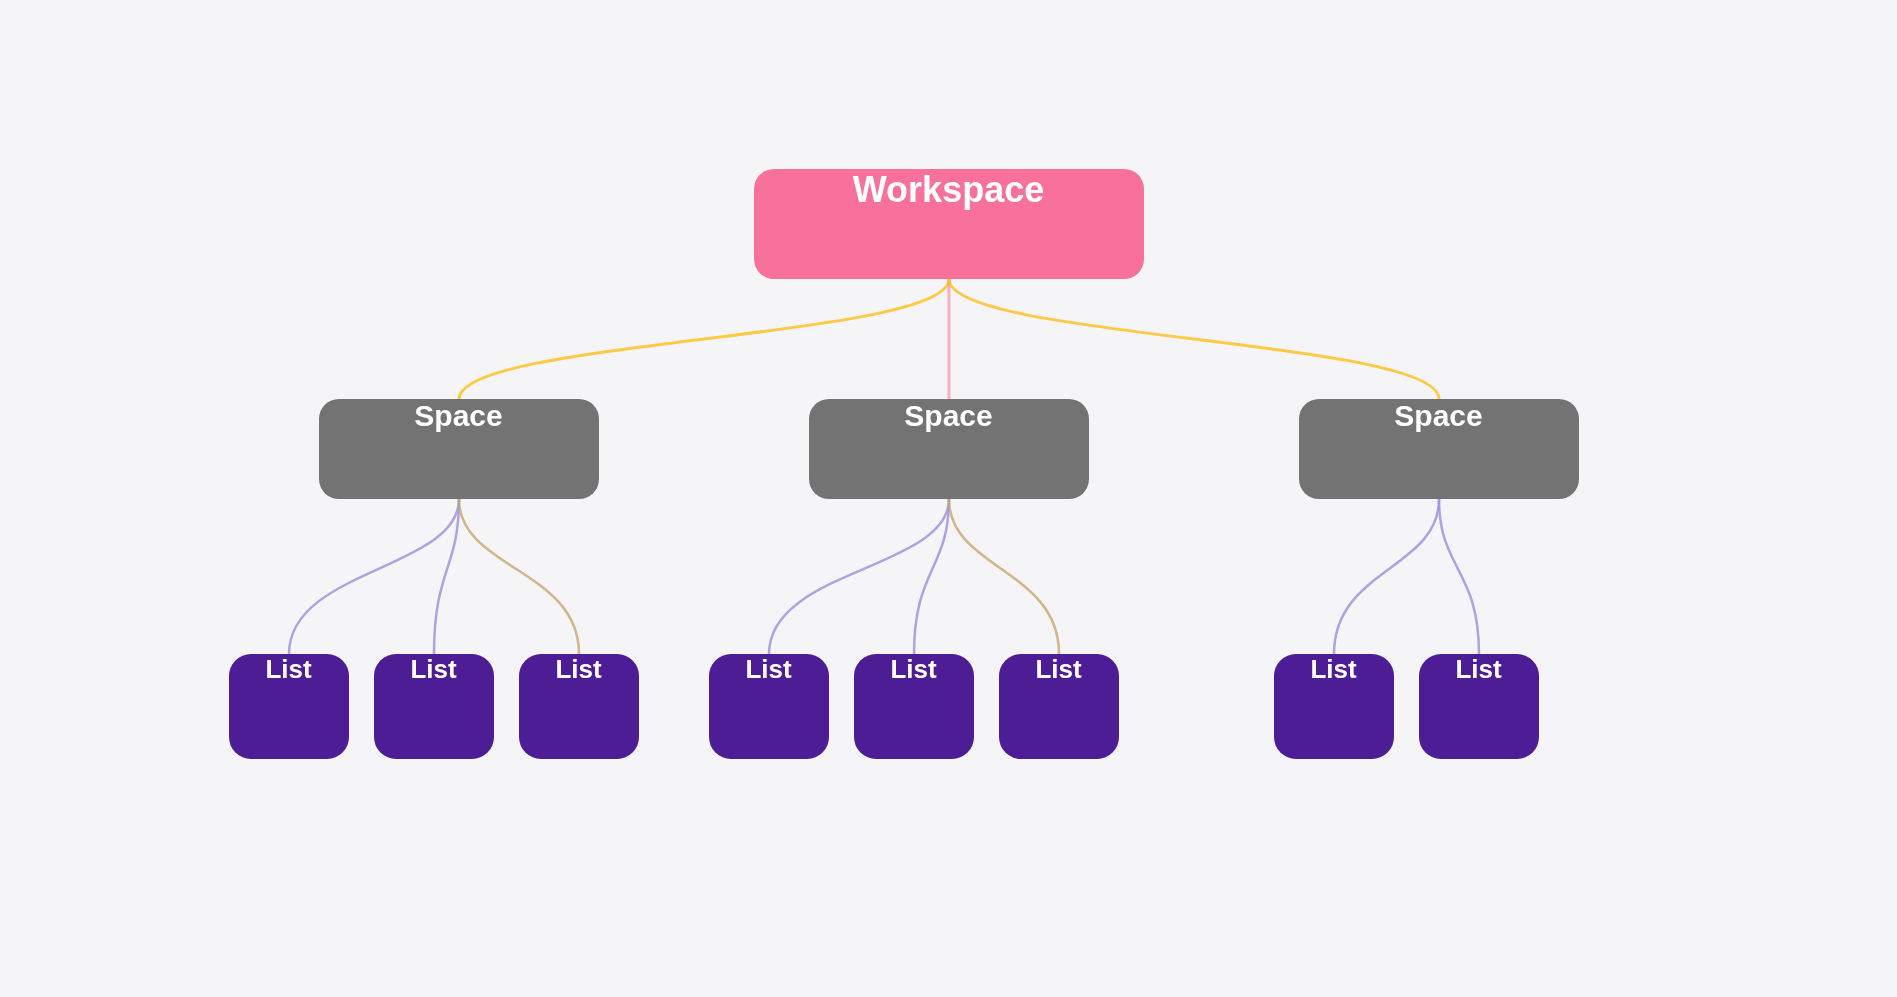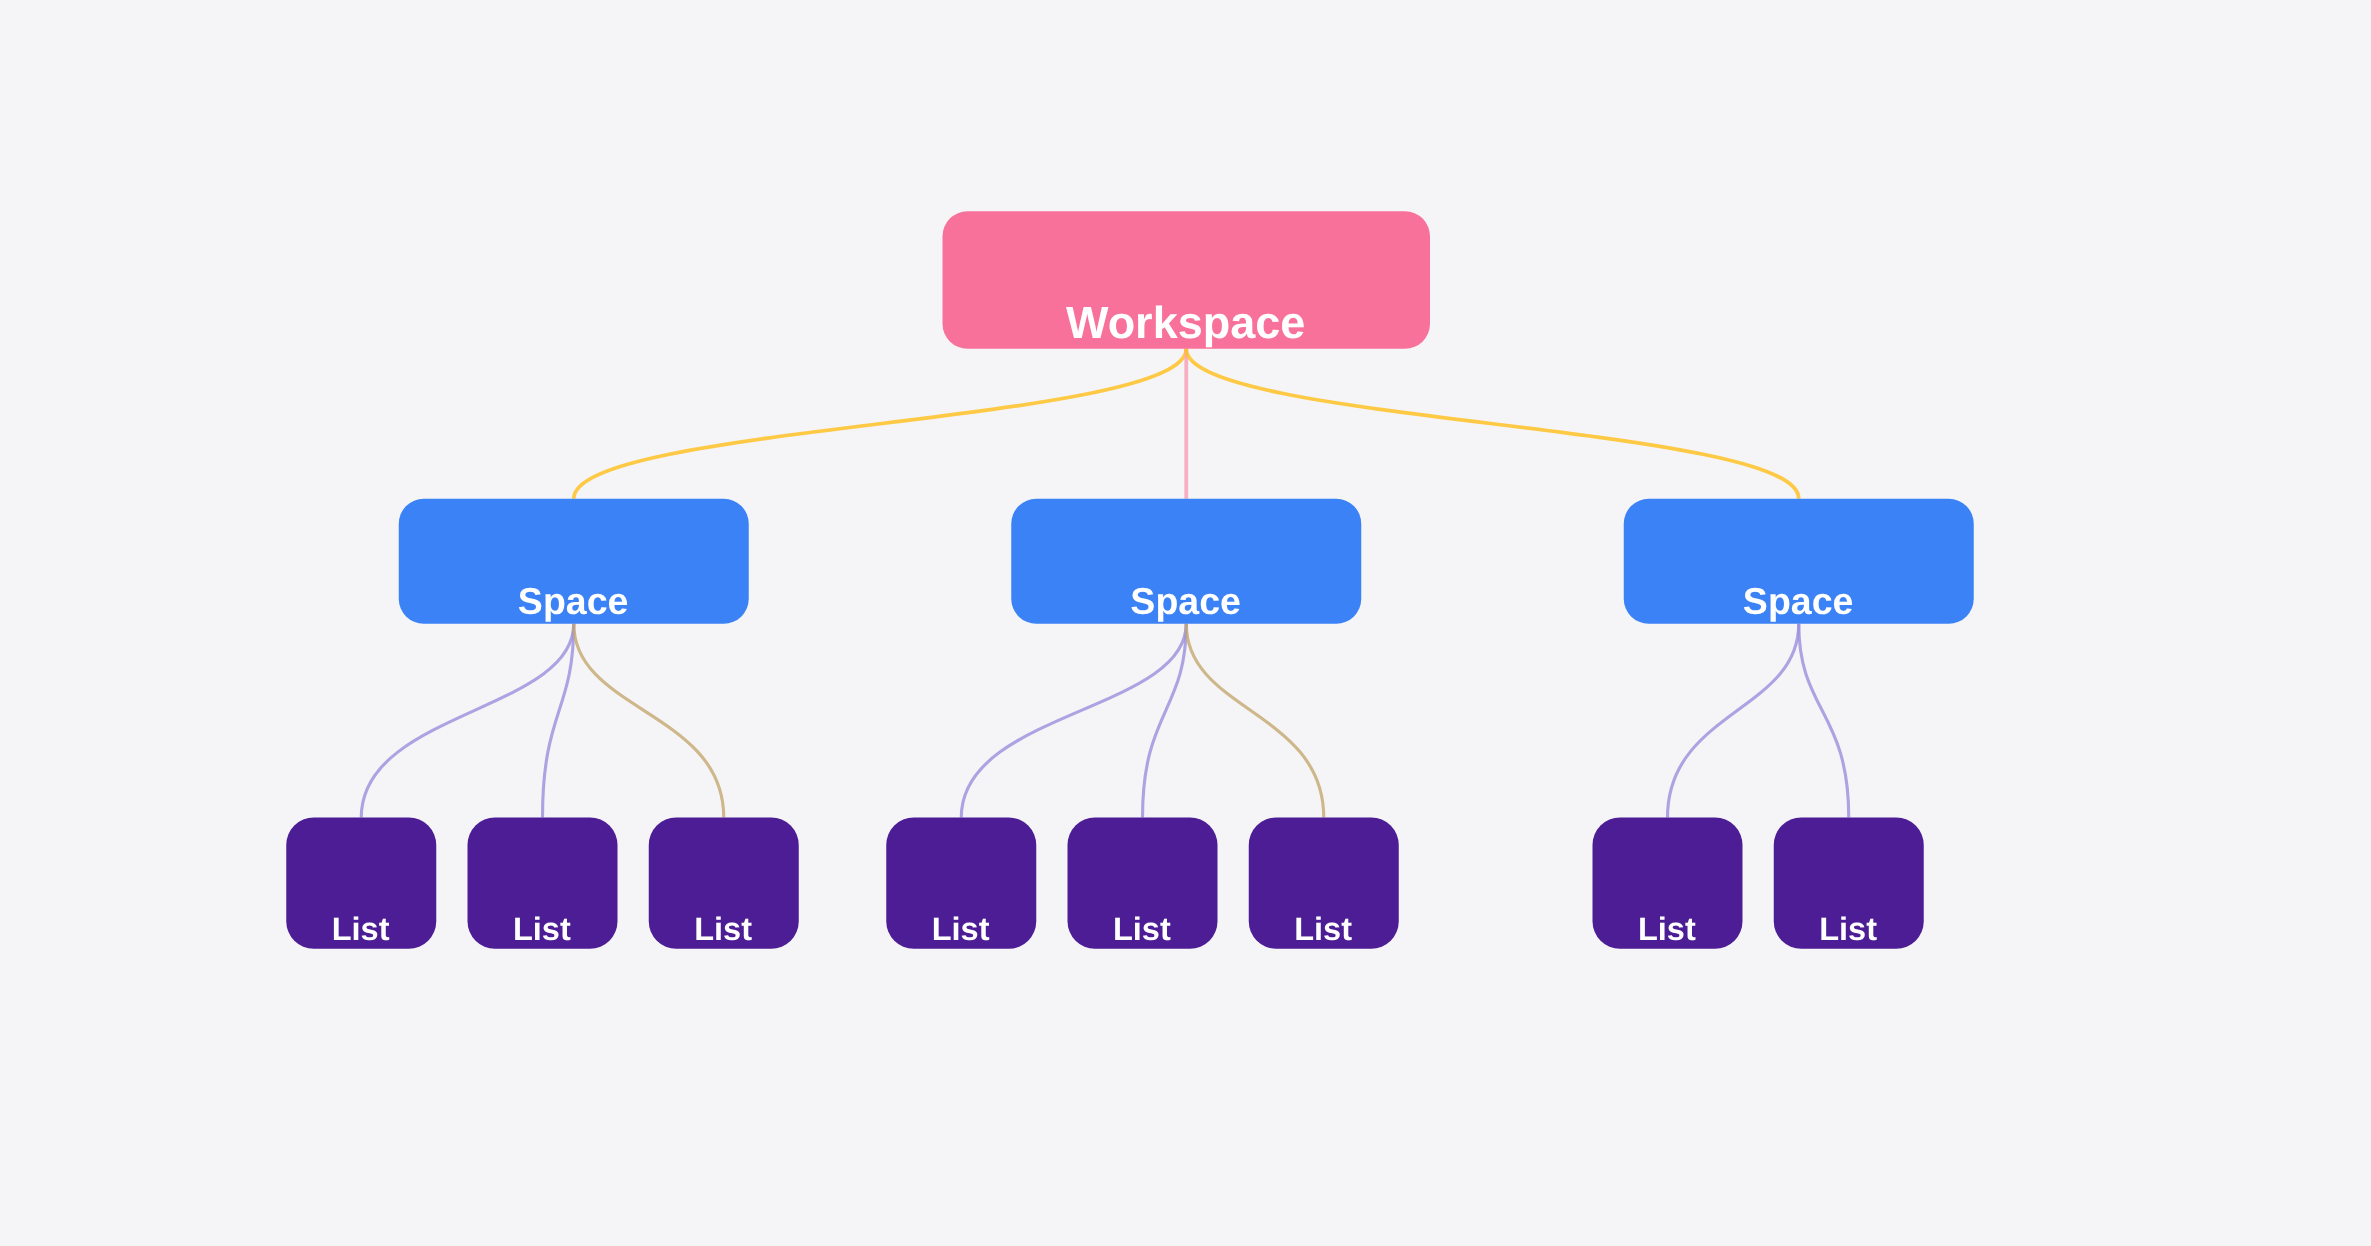--- a/index.html
+++ b/index.html
@@ -35,7 +35,7 @@
     .node {
       position: absolute;
       display: flex;
-      align-items: flex-end;
+      align-items: flex-start;
       justify-content: center;
       font-weight: 800;
       font-size: 36px;

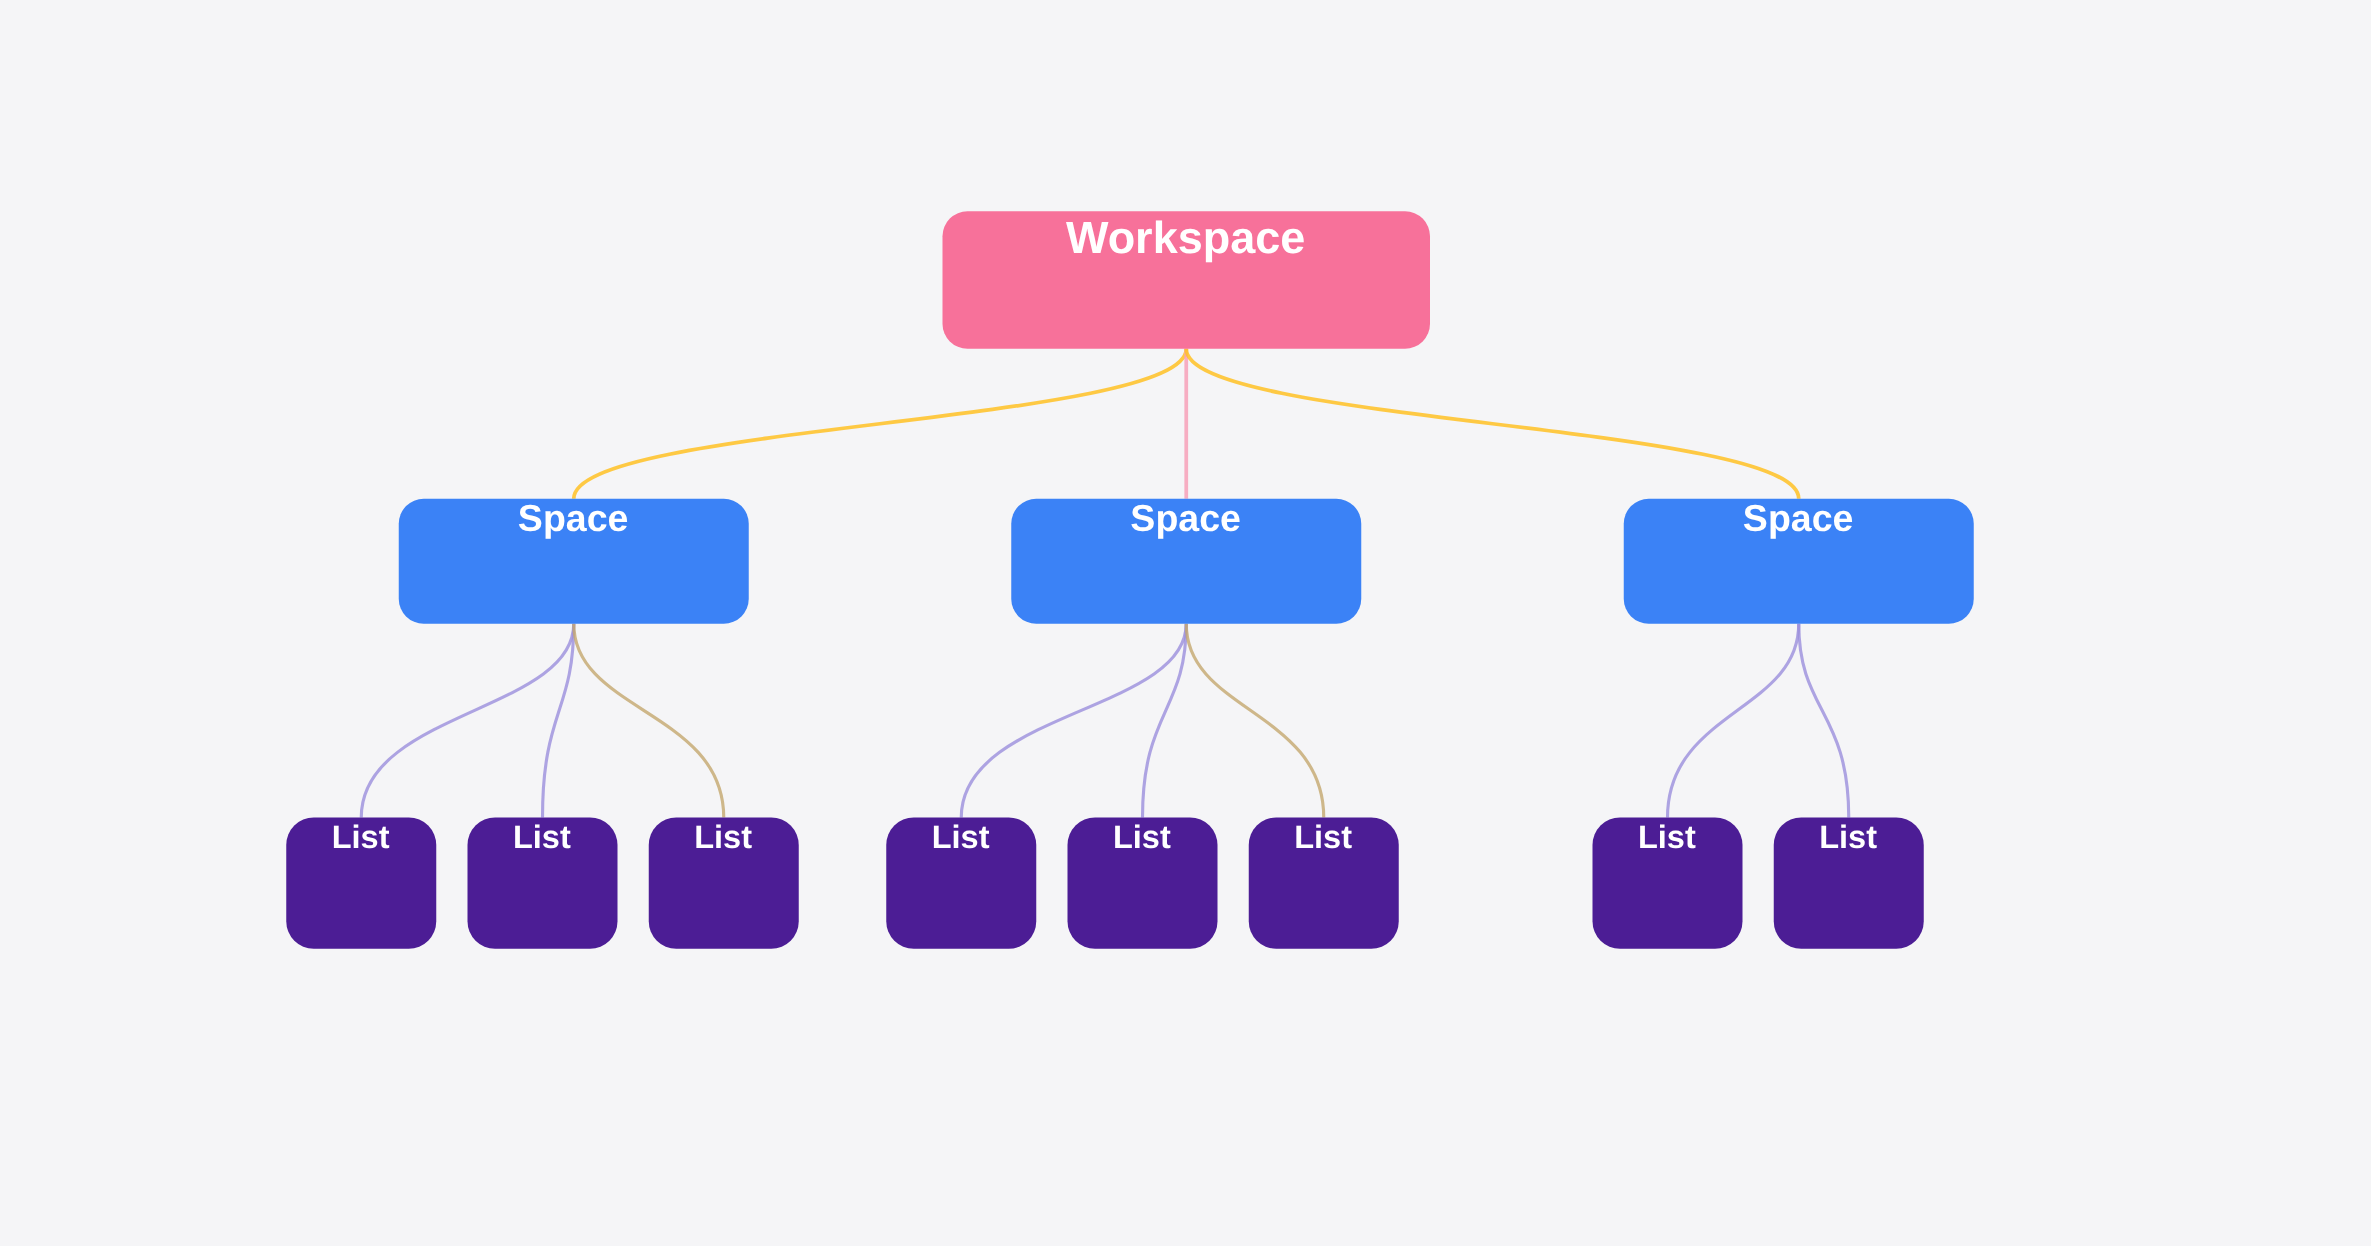--- a/index.html
+++ b/index.html
@@ -53,7 +53,7 @@
 
     
     .node-space {
-      background: #3b82f6;
+      background: #737373;
       height: 100px;
       width: 280px;
       font-size: 30px;

